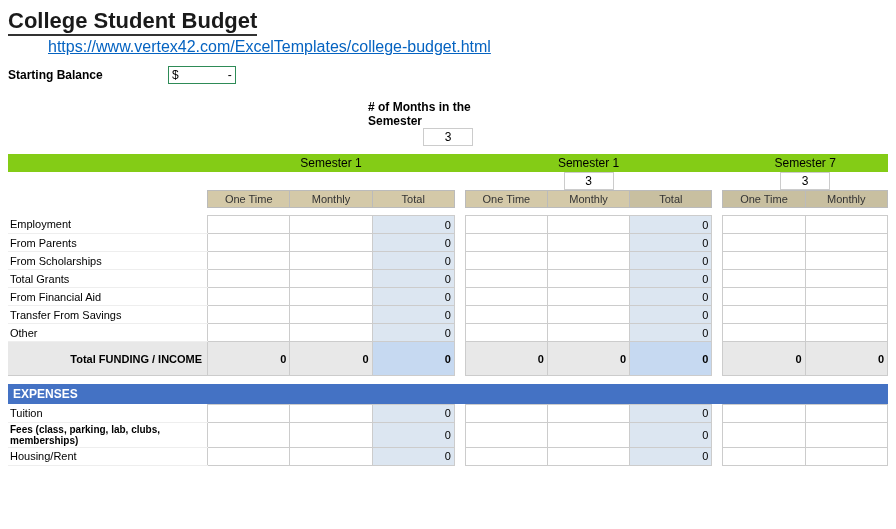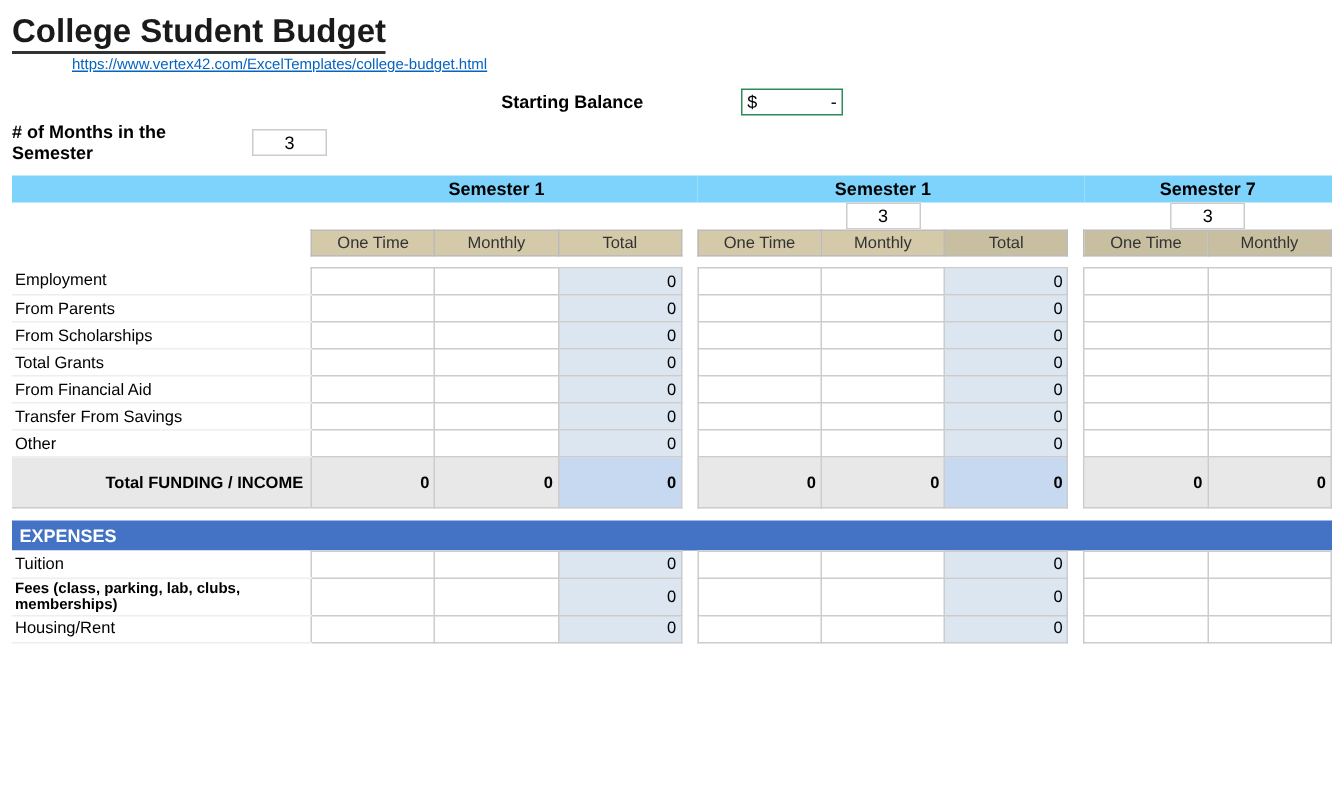--- a/index.html
+++ b/index.html
@@ -6,7 +6,7 @@
     body { font-family: Arial, sans-serif; font-size: 12px; background: #f0f0f0; }
     .page { background: white; width: 896px; min-height: 529px; padding: 8px; }
     .title { font-size: 22px; font-weight: bold; color: #1a1a1a; border-bottom: 2px solid #333; display: inline-block; margin-bottom: 2px; }
-    .link { color: #0563c1; font-size: 10px; text-decoration: underline; display: block; margin-bottom: 10px; padding-left: 40px; }
+    .link { color: #0563c1; font-size: 16px; text-decoration: underline; display: block; margin-bottom: 10px; padding-left: 40px; }
     .input-dollar { display: flex; align-items: center; border: 1px solid #2e8b57; padding: 1px 3px; }
     .input-dollar span { font-size: 12px; margin-right: 3px; }
     .input-dollar input { border: none; outline: none; width: 50px; font-size: 12px; text-align: right; }

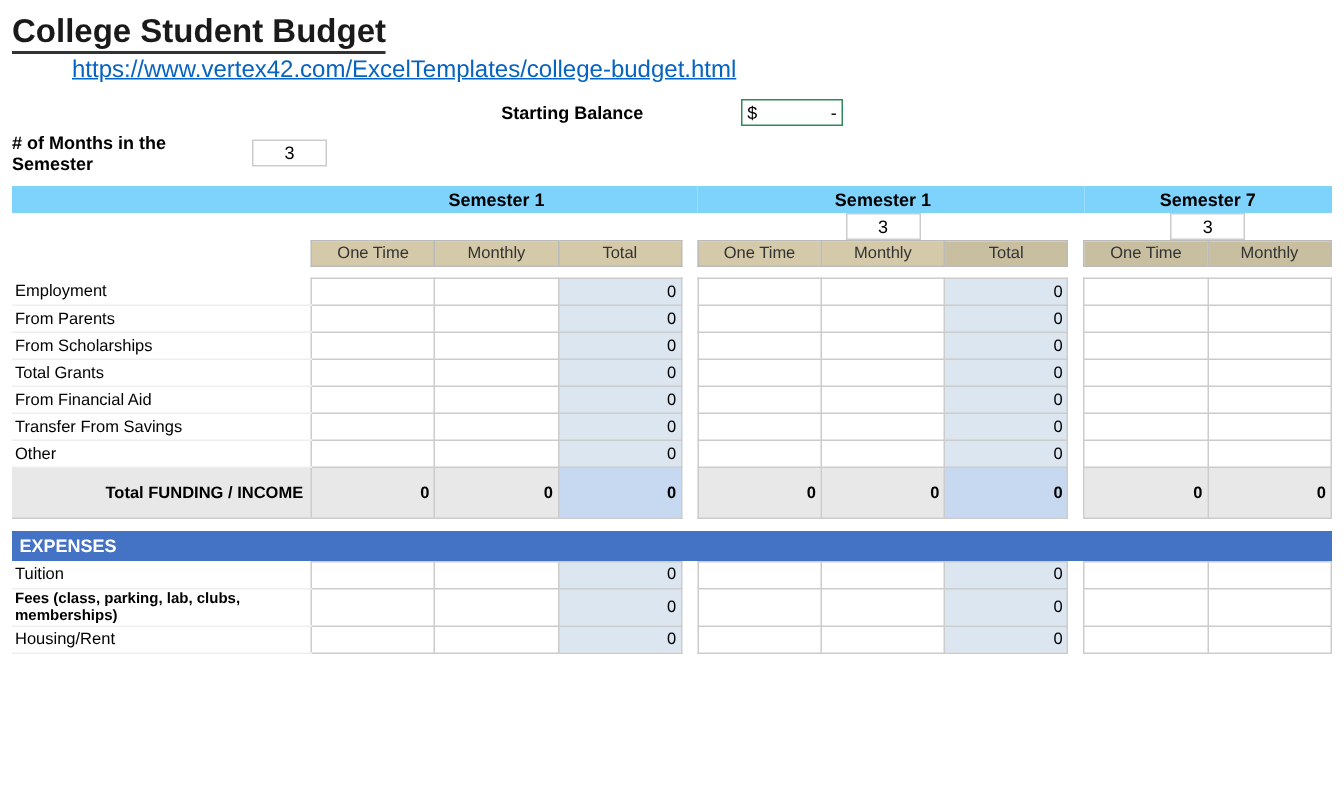--- a/index.html
+++ b/index.html
@@ -38,7 +38,7 @@
 
     
     .col-row-label { width: 165px; }
-    .header-section { display: flex; align-items: center; margin-bottom: 4px; justify-content: center; }
+    .header-section { display: flex; align-items: center; margin-bottom: 16px; }
     .months-section { display: flex; align-items: center; }
     .sem-month-input { width: 50px; border: 1px solid #ccc; text-align: center; font-size: 12px; padding: 1px; } 
   </style>

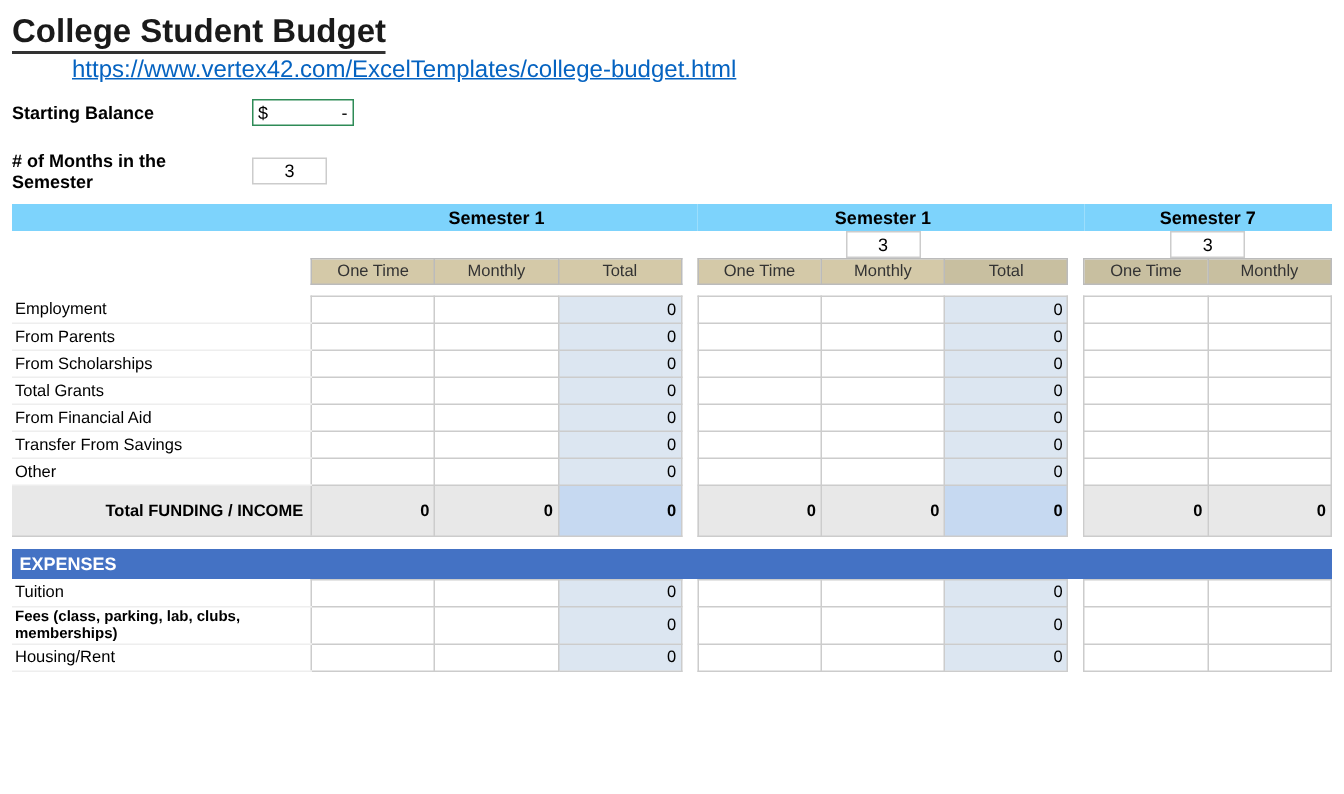--- a/index.html
+++ b/index.html
@@ -59,7 +59,7 @@
   </div>
 
   
-  <div class="months-section" style="margin-bottom:8px;">
+  <div class="months-section" style="margin-bottom:8px;flex-direction:column;">
     <span style="font-weight:bold;font-size:12px;width:160px;display:inline-block;"># of Months in the Semester</span>
     <input type="text" class="months-input" value="3" style="">
   </div>

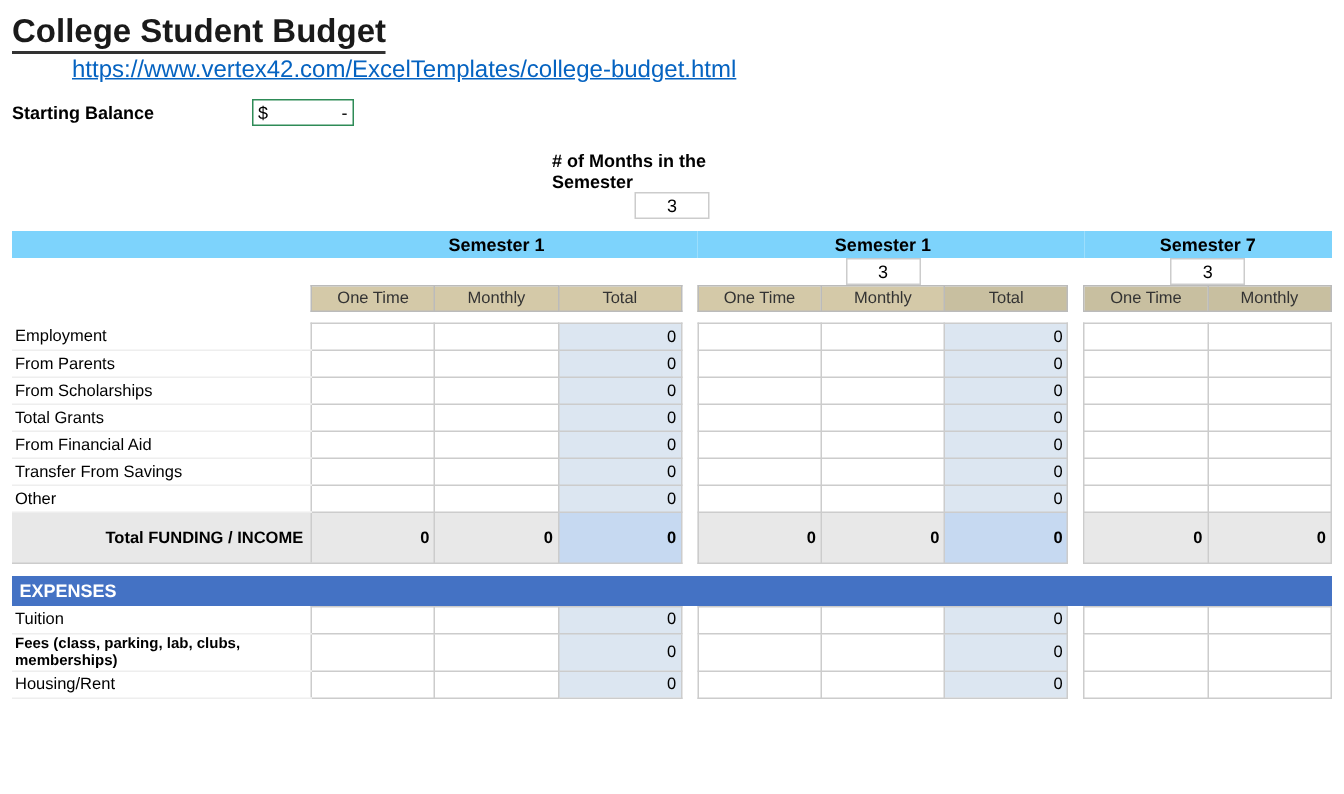--- a/index.html
+++ b/index.html
@@ -14,7 +14,7 @@
     table { border-collapse: collapse; width: 100%; font-size: 11px; }
     
     
-    .sem-header th { background: #7dd3fc; font-weight: bold; font-size: 12px; padding: 2px 4px; border: none; }
+    .sem-header th { background: #84cc16; font-weight: normal; font-size: 12px; padding: 2px 4px; border: none; }
     .sem-header th.s1 { color: #000; }
     .col-header th { background: #d4c9a8; font-weight: normal; font-size: 11px; padding: 2px 4px; border: 1px solid #bbb; text-align: center; color: #333; }
     .col-header th.spacer { background: white; border: none; }

